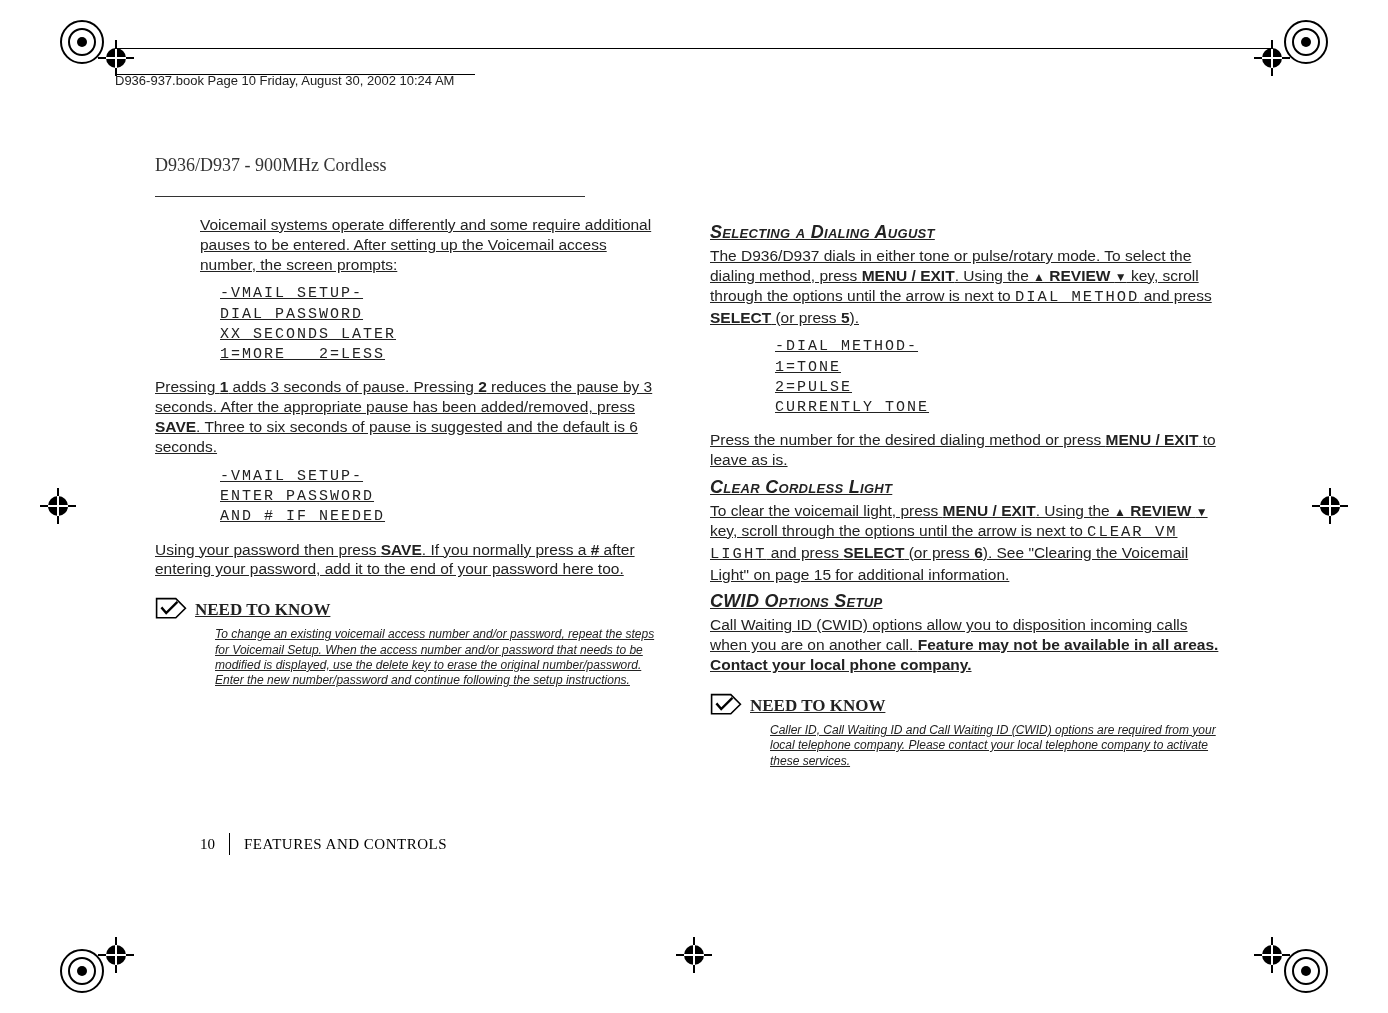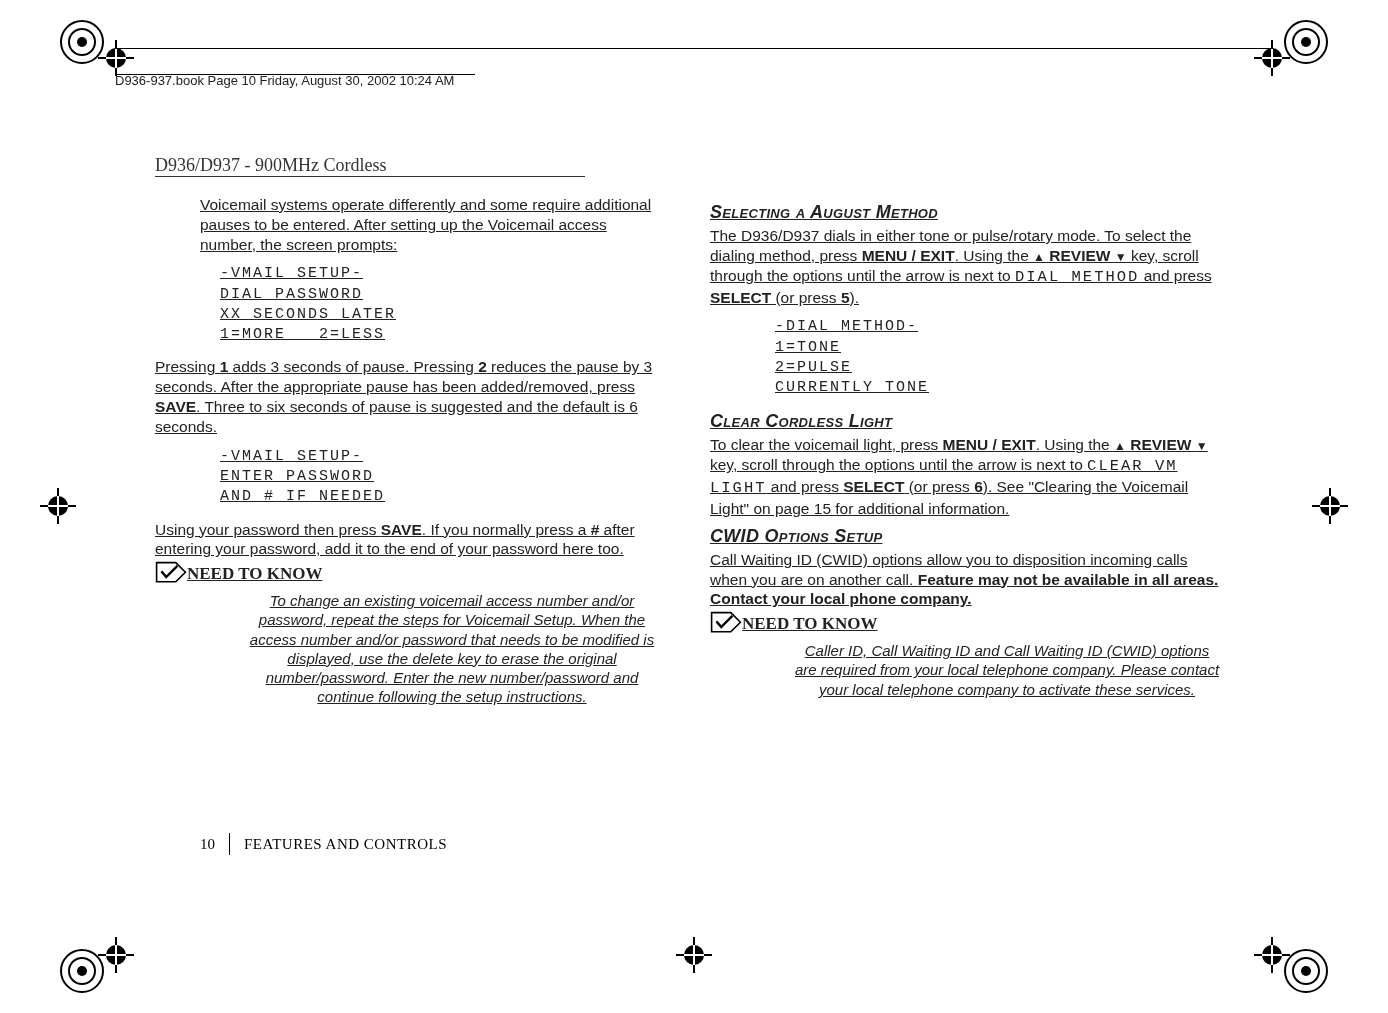--- a/index.html
+++ b/index.html
@@ -83,7 +83,7 @@
     font-family: "Palatino Linotype", Palatino, serif;
     font-size: 18px;
     color: #333;
-    margin-bottom: 0;
+    margin-bottom: 20px;
   }
   .model-underline {
     width: 430px;

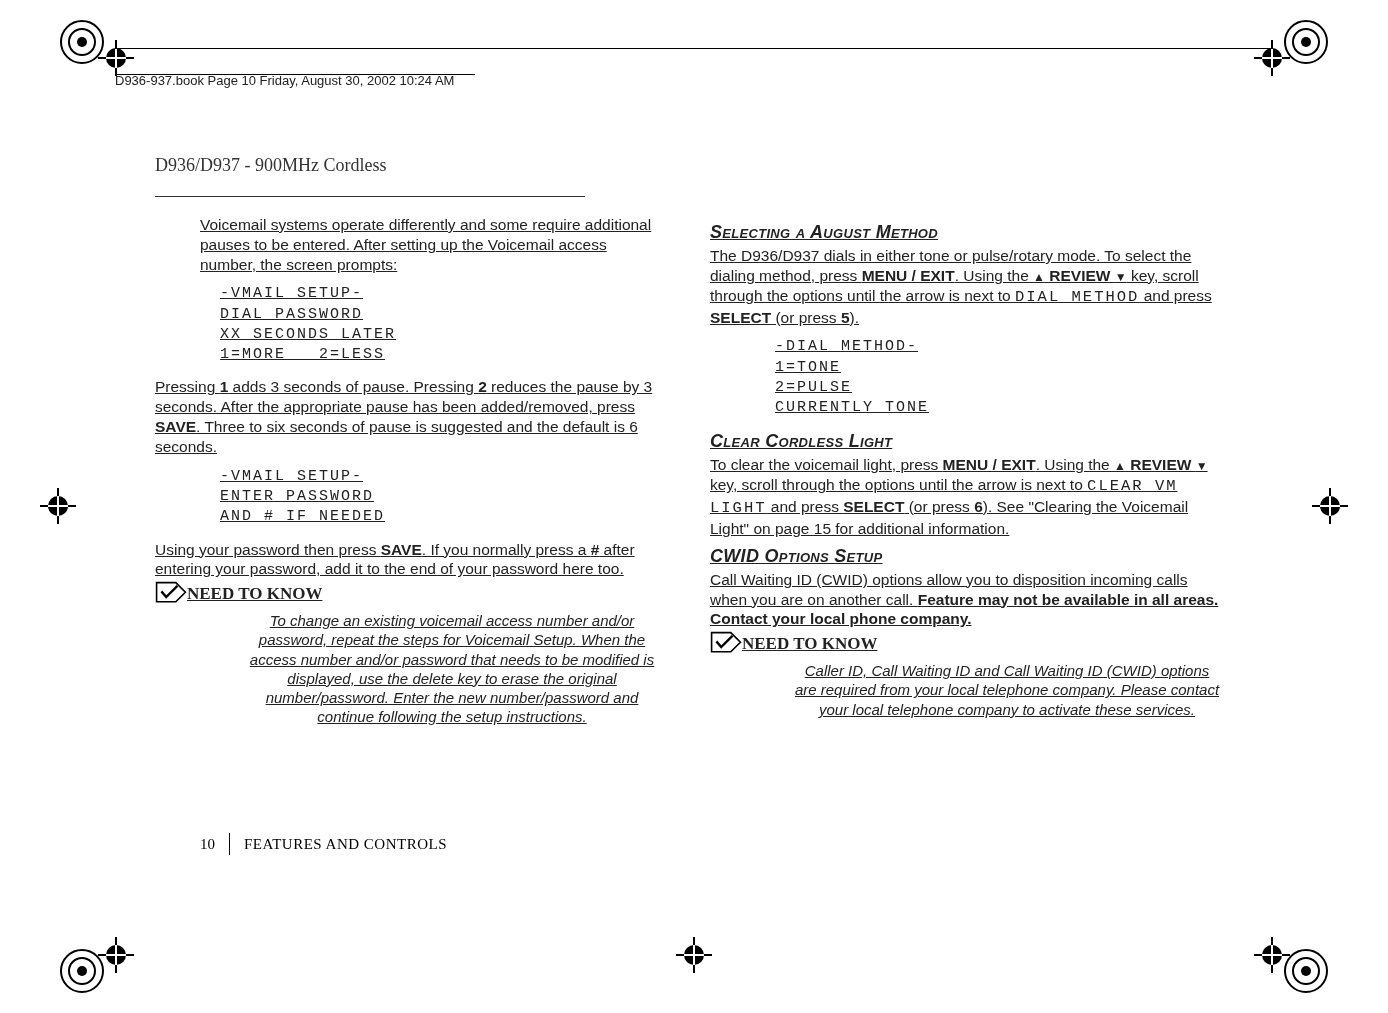--- a/index.html
+++ b/index.html
@@ -264,7 +264,7 @@
     </div>
 
     <div class="col">
-      <div class="smallcaps-h">Selecting a August Method</div>
+      <div class="smallcaps-h">Selecting a Dialing August</div>
       <div>
         <span>The D936/D937 dials in either tone or pulse/rotary mode. To select the dialing method, press </span><b>MENU / EXIT</b><span>. Using the </span><span class="arrow-up"></span><b> REVIEW </b><span class="arrow-down"></span><span> key, scroll through the options until the arrow is next to </span><span style="font-family:'Courier New',monospace; letter-spacing:2px;">DIAL METHOD</span><span> and press </span><b>SELECT</b><span> (or press </span><b>5</b><span>).</span>
       </div>

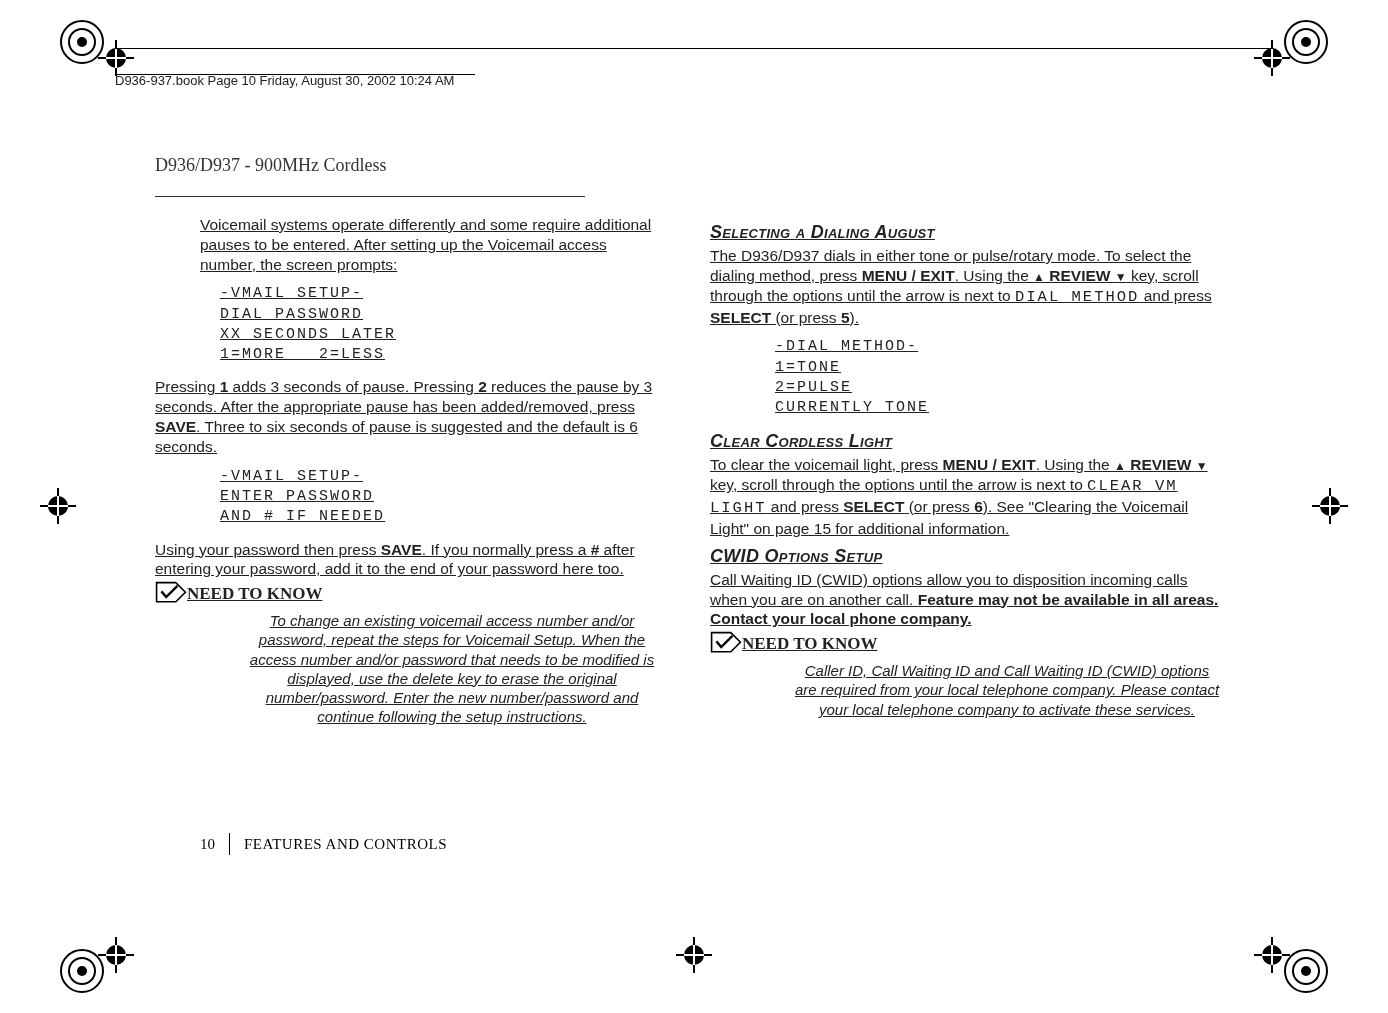--- a/index.html
+++ b/index.html
@@ -274,6 +274,9 @@
 2=PULSE
 CURRENTLY TONE</div>
 
+      <div>
+        <span>Press the number for the desired dialing method or press </span><b>MENU / EXIT</b><span> to leave as is.</span>
+      </div>
 
       <div class="smallcaps-h">Clear Cordless Light</div>
       <div>

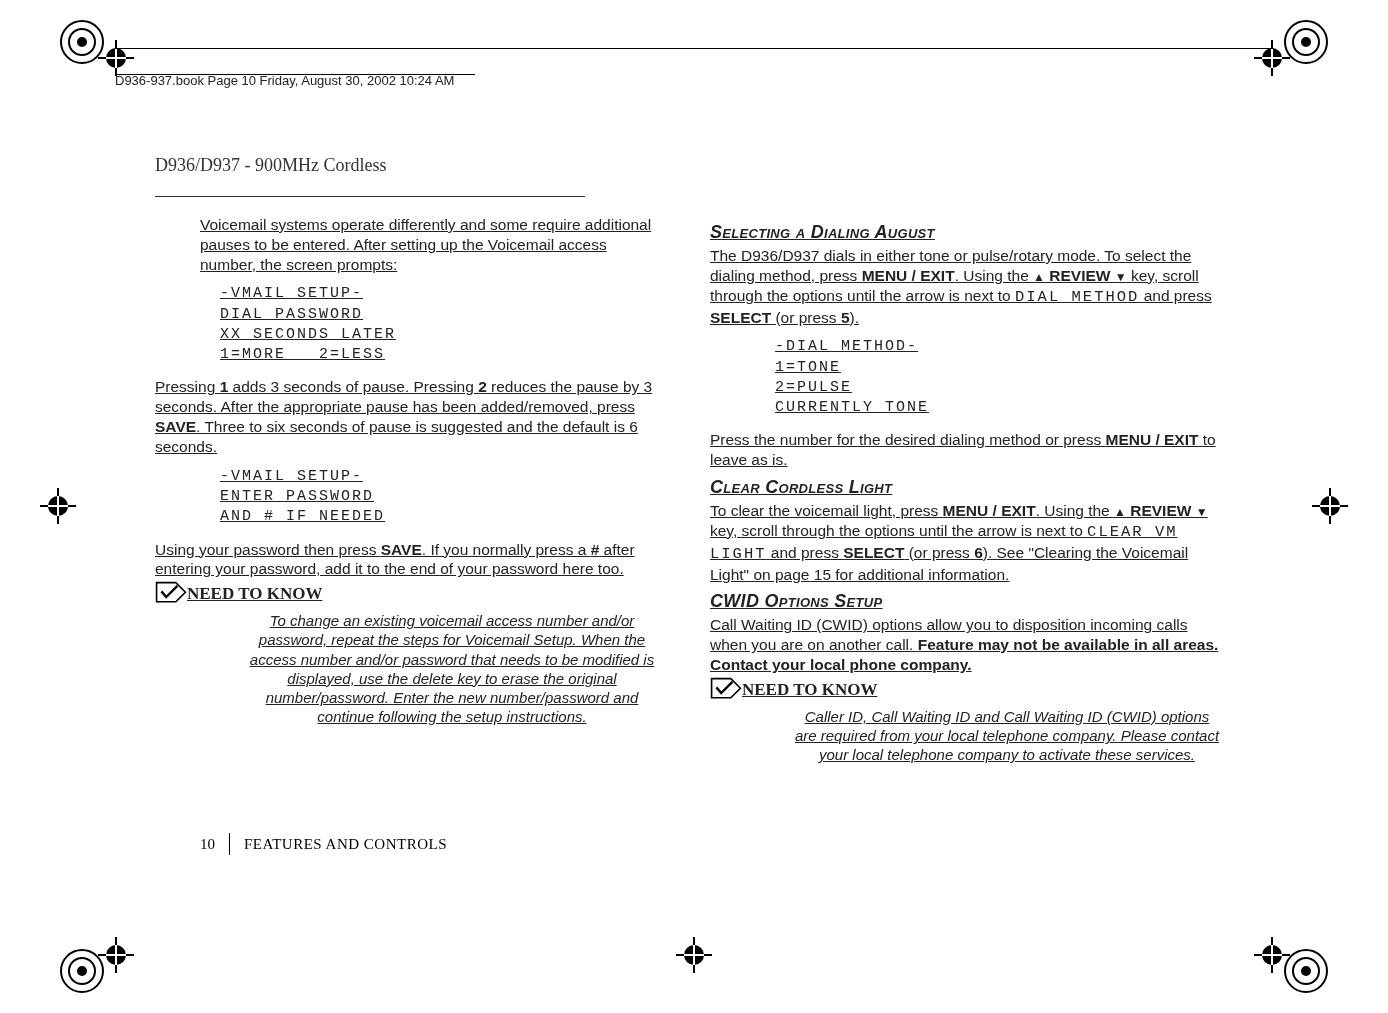--- a/index.html
+++ b/index.html
@@ -125,8 +125,8 @@
   .ntk {
     display: flex;
     align-items: flex-start;
-    gap: 0;
-    margin-top: 4px;
+    gap: 8px;
+    margin-top: 20px;
   }
   .ntk-icon {
     width: 32px; height: 24px;

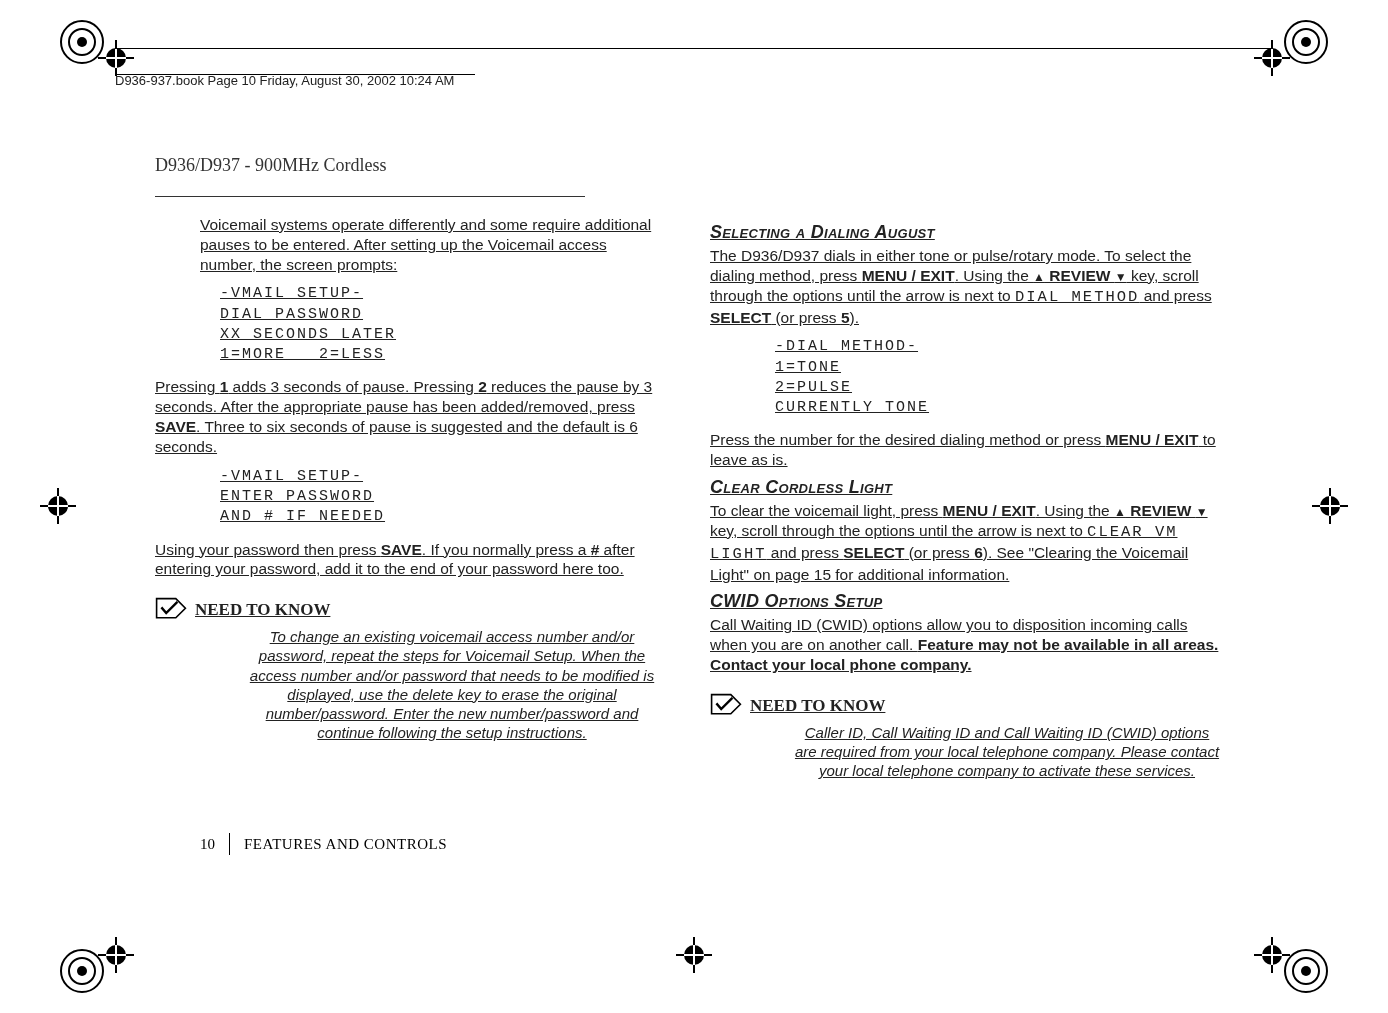--- a/index.html
+++ b/index.html
@@ -141,11 +141,10 @@
   }
   .ntk-body {
     font-style: italic;
-    font-size: 15px;
-    margin-left: 84px;
+    font-size: 12px;
+    margin-left: 60px;
     margin-top: 6px;
     line-height: 1.28;
-    text-align: center;
   }
   .footer {
     position: absolute;

